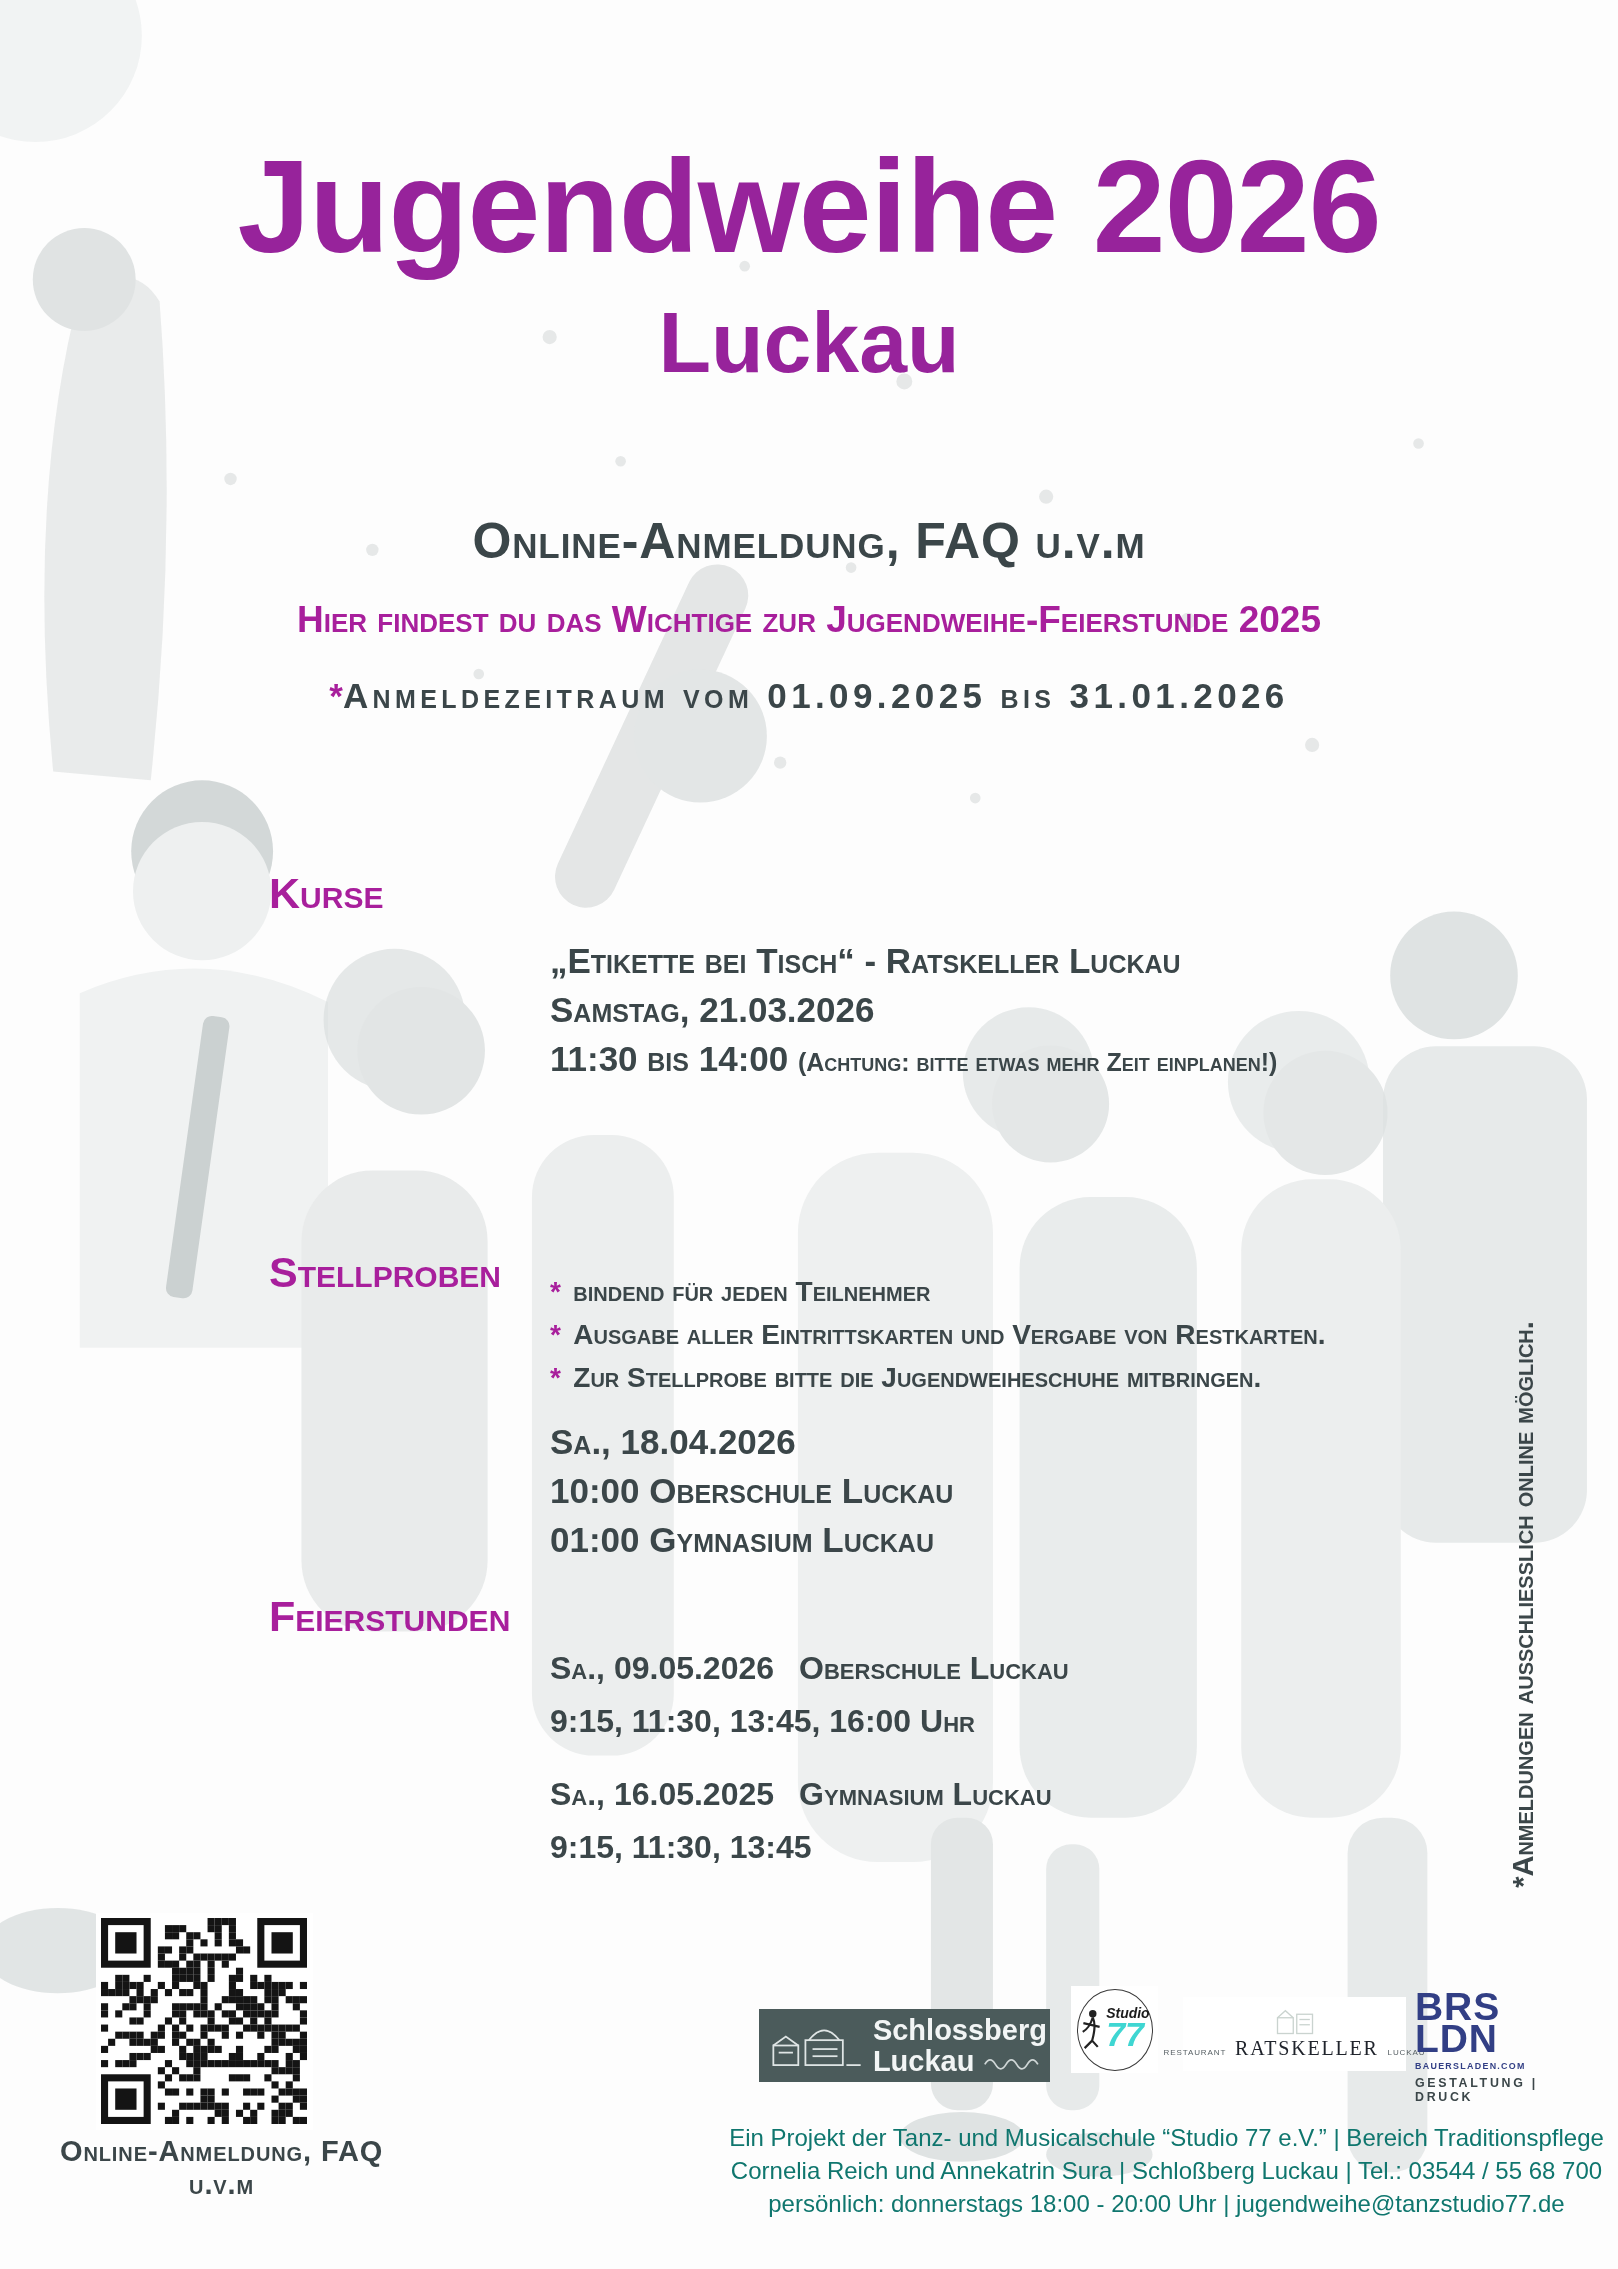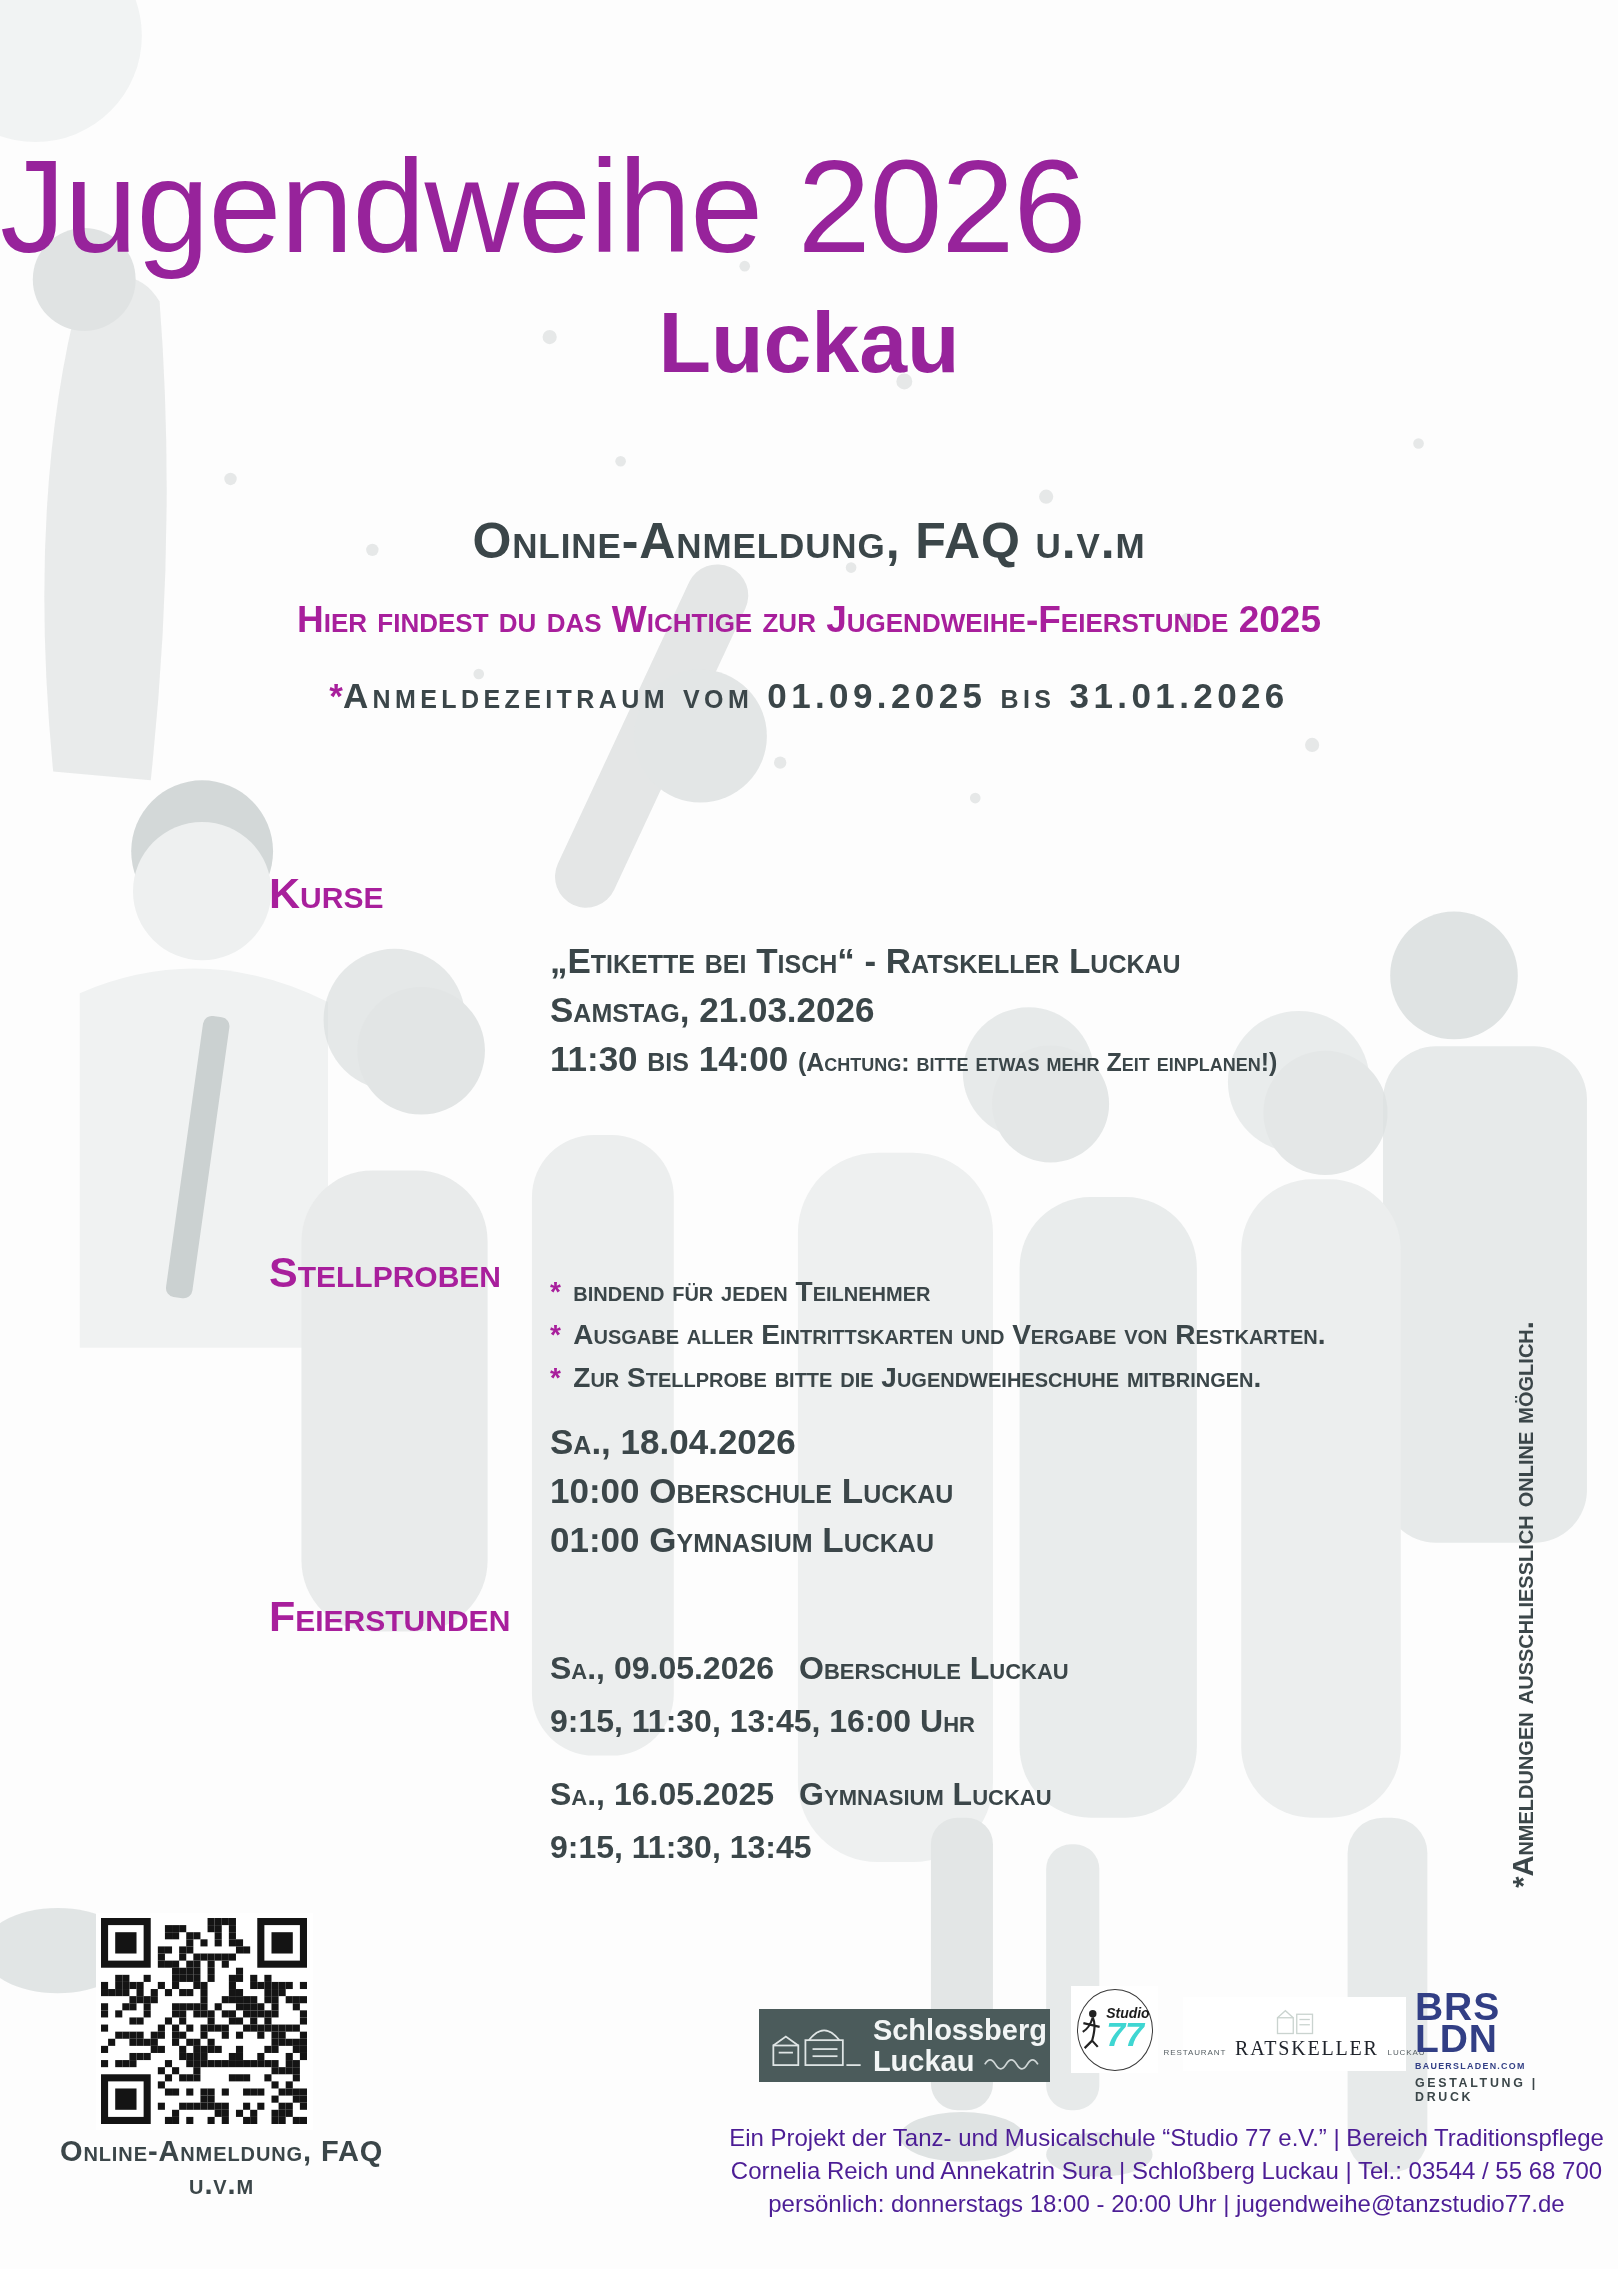--- a/index.html
+++ b/index.html
@@ -12,8 +12,8 @@
   .center{text-align:center;}
   .bg-svg{position:absolute;left:0;top:0;pointer-events:none;}
 
-  .title{left:0;top:131px;width:1618px;text-align:left;
-    font-size:131px;font-weight:400;letter-spacing:-0.9px;color:#97239b;}
+  .title{left:0;top:131px;width:1618px;text-align:center;
+    font-size:131px;font-weight:700;letter-spacing:-0.9px;color:#97239b;}
   .subtitle{left:0;top:293px;width:1618px;text-align:center;
     font-size:86px;font-weight:600;color:#97239b;}
 

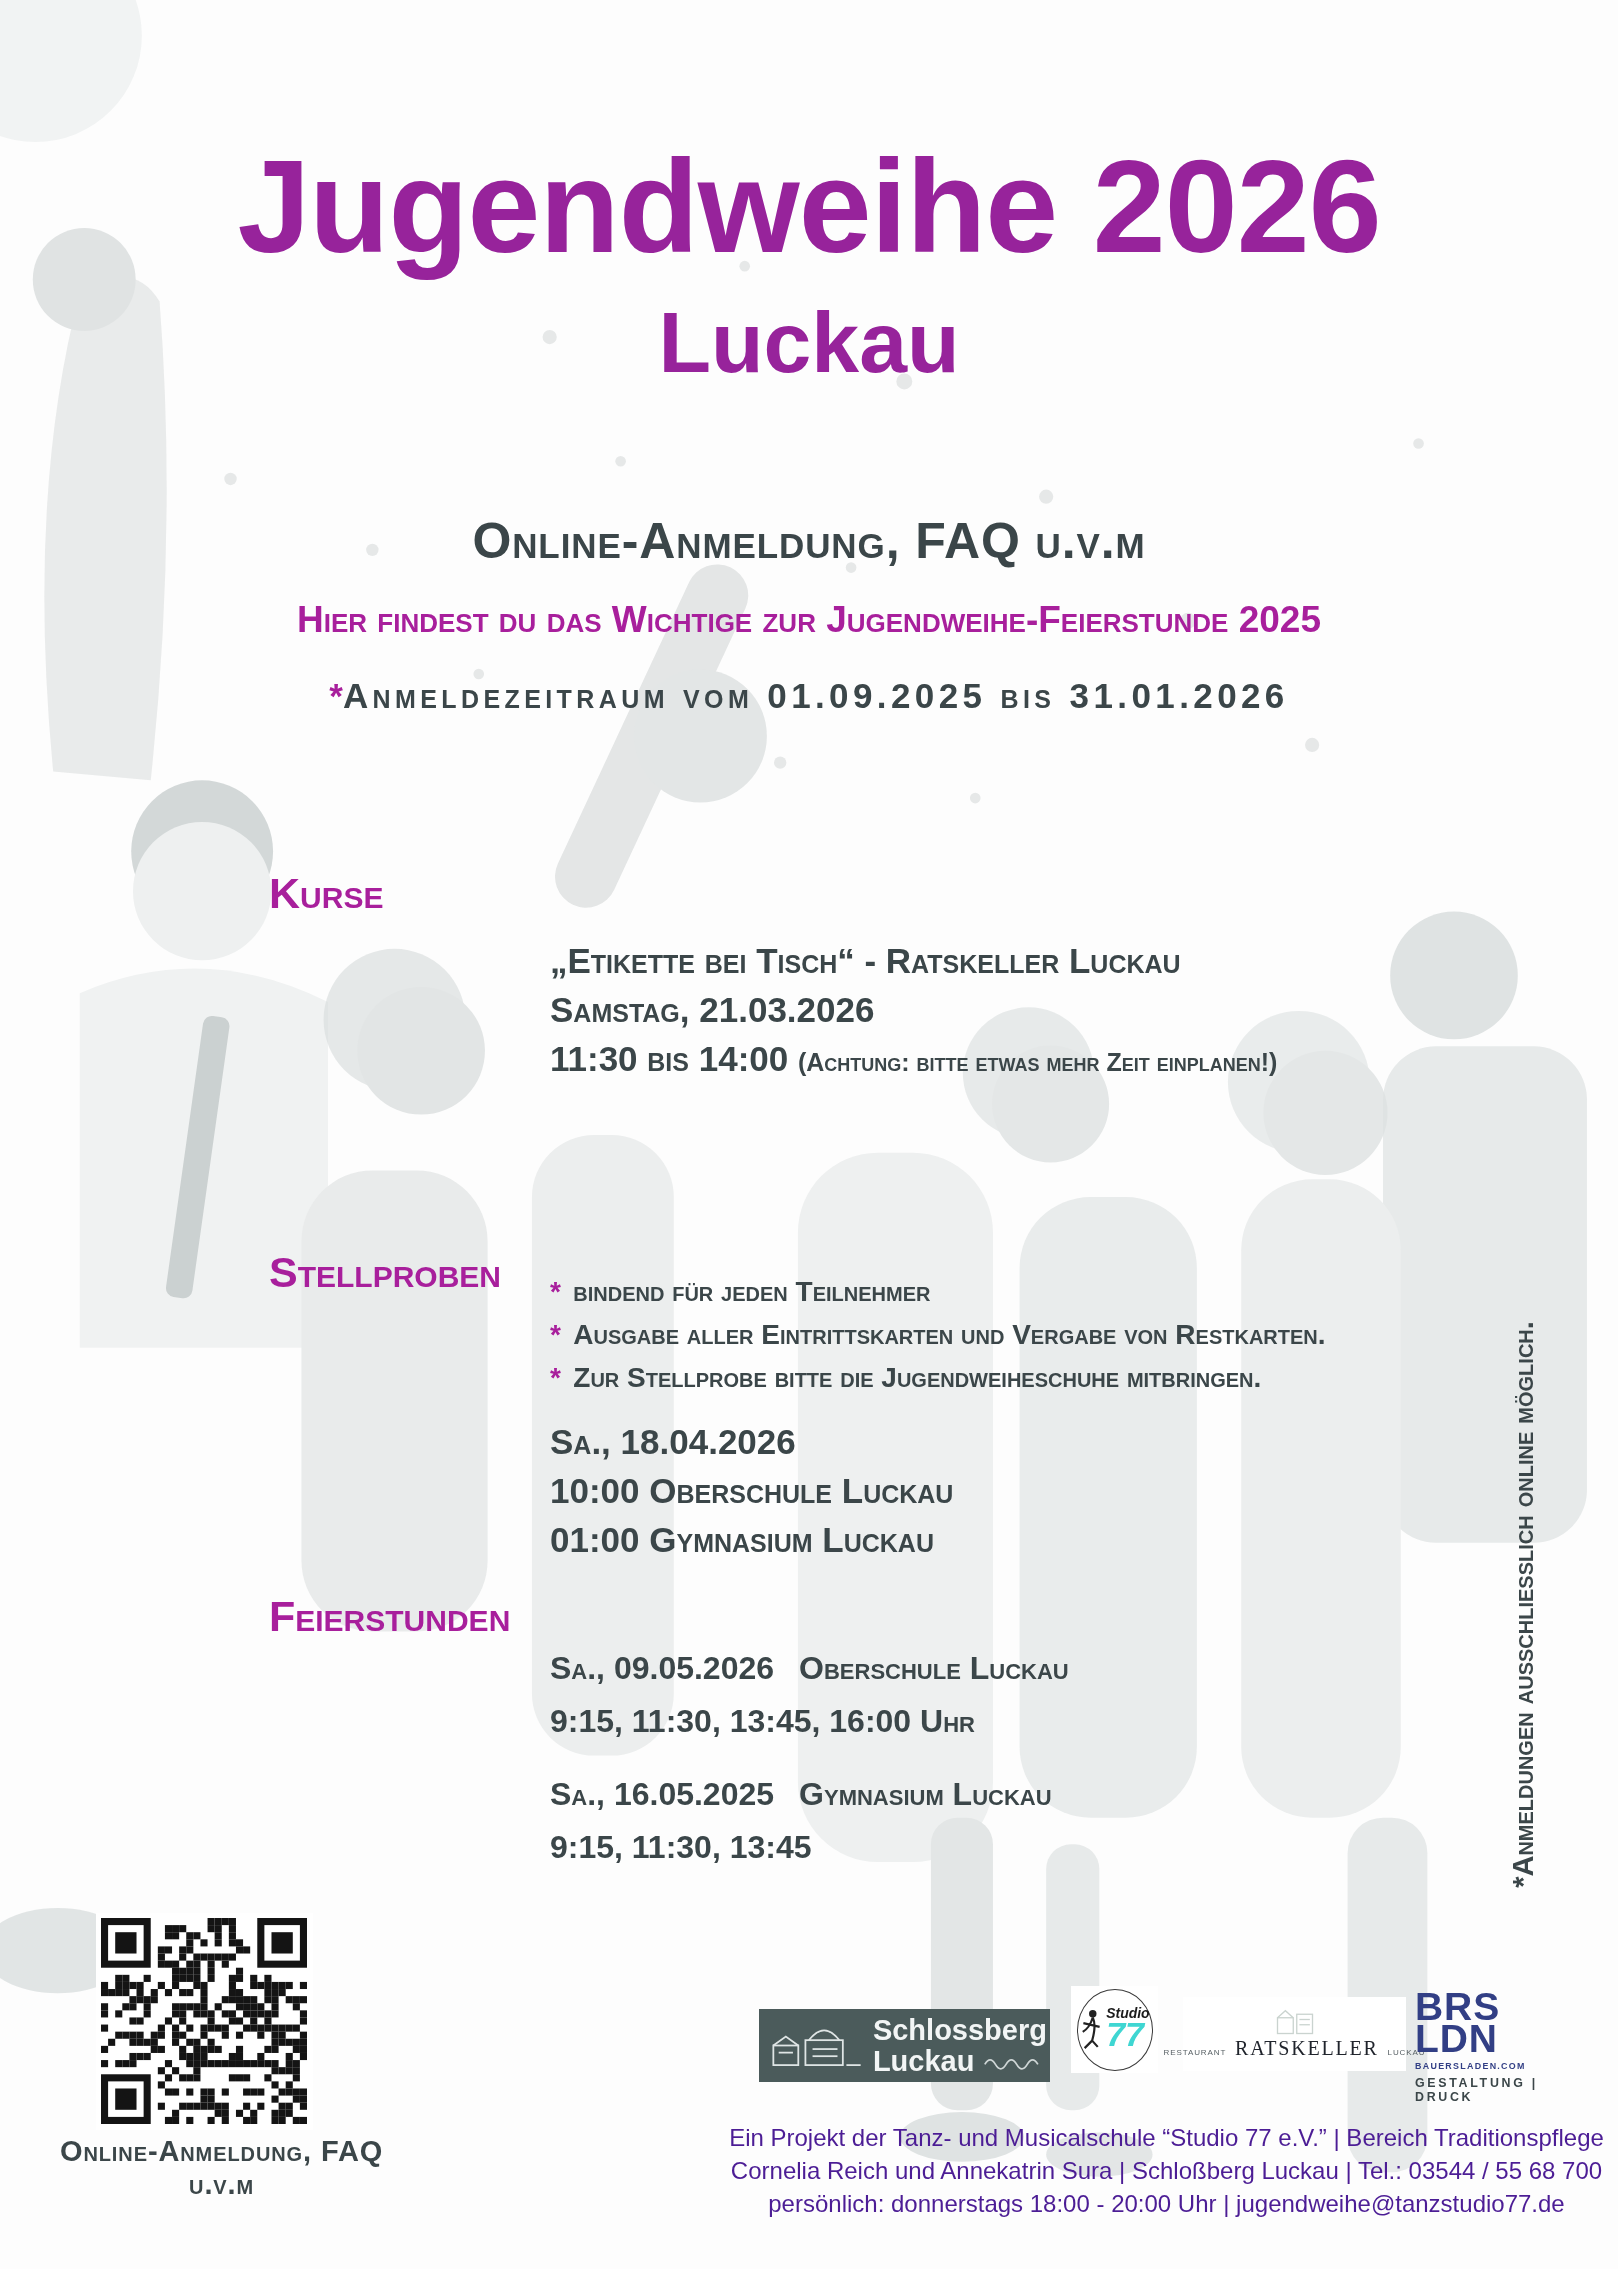--- a/index.html
+++ b/index.html
@@ -64,7 +64,7 @@
   .brs-tagline{font-size:12.4px;font-weight:bold;color:#3b4649;letter-spacing:2.7px;margin-top:5.3px;}
 
   .credits{left:723px;top:2121px;width:887px;text-align:center;
-    font-size:24px;line-height:33px;color:#4c1d95;}
+    font-size:24px;line-height:33px;color:#0f766e;}
 </style>
 </head>
 <body>

